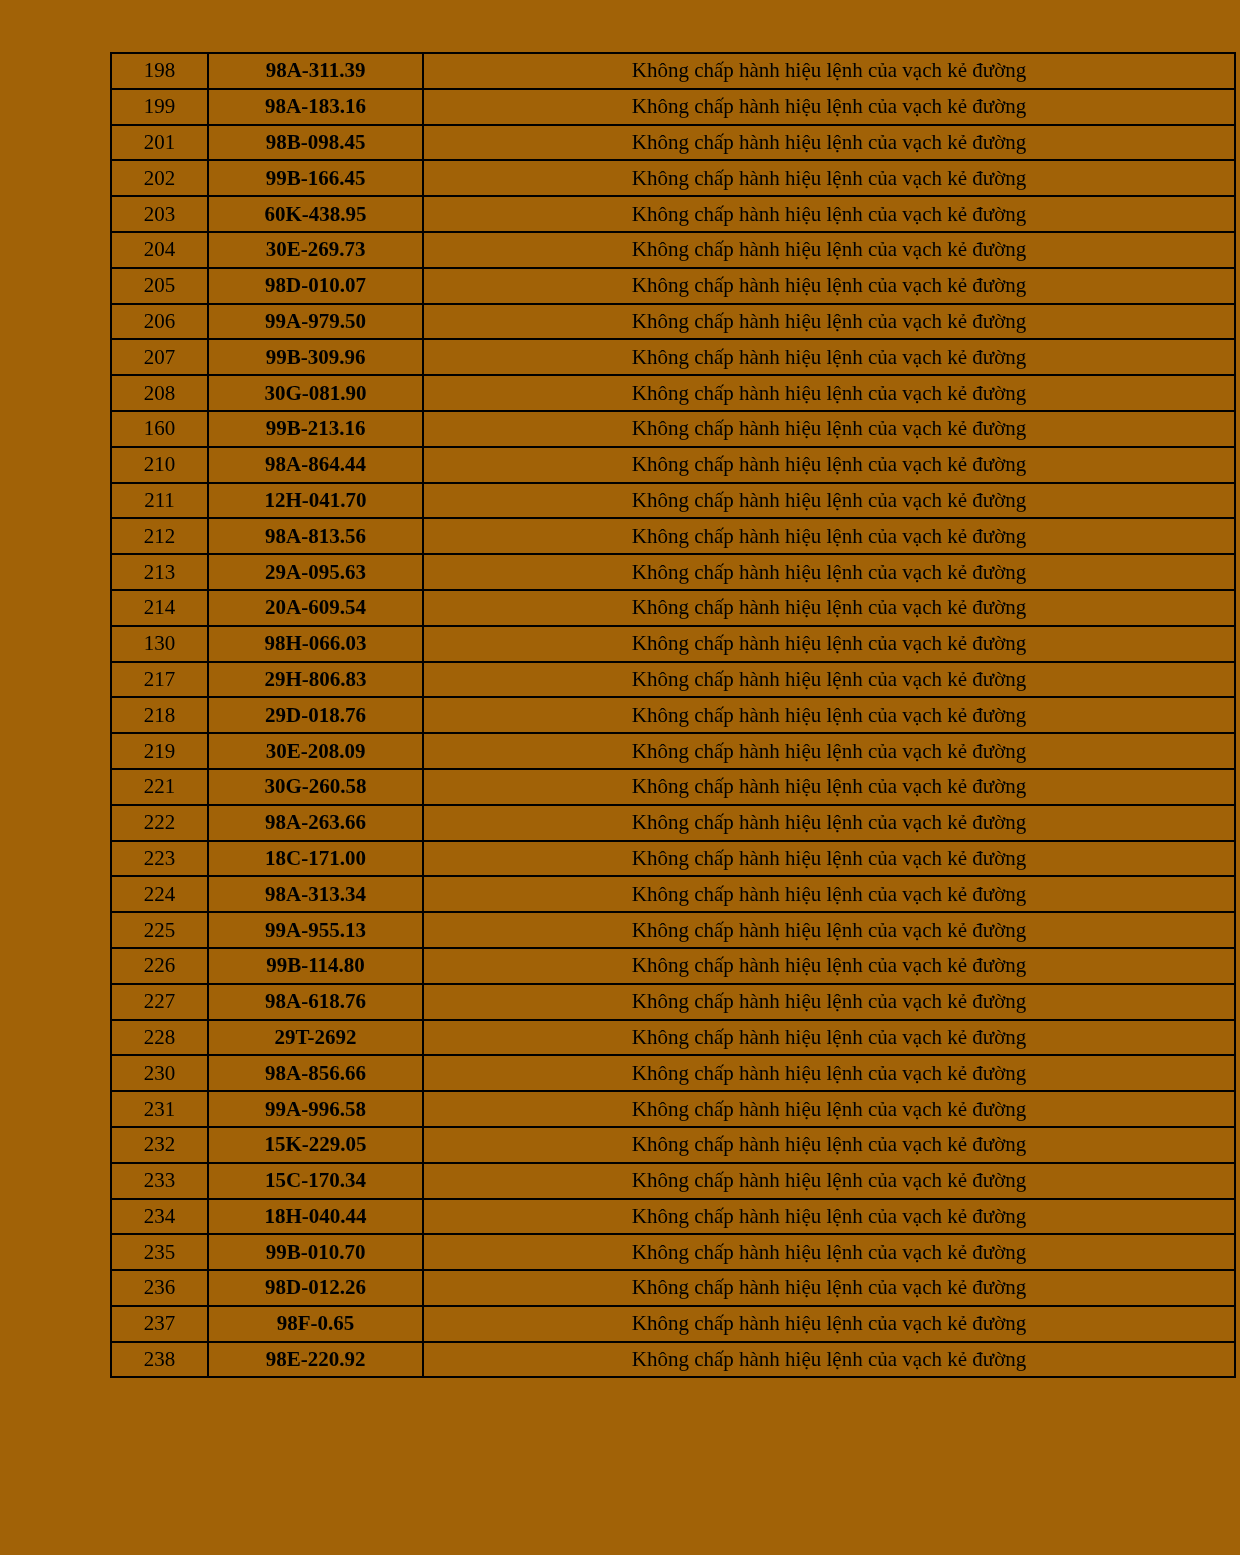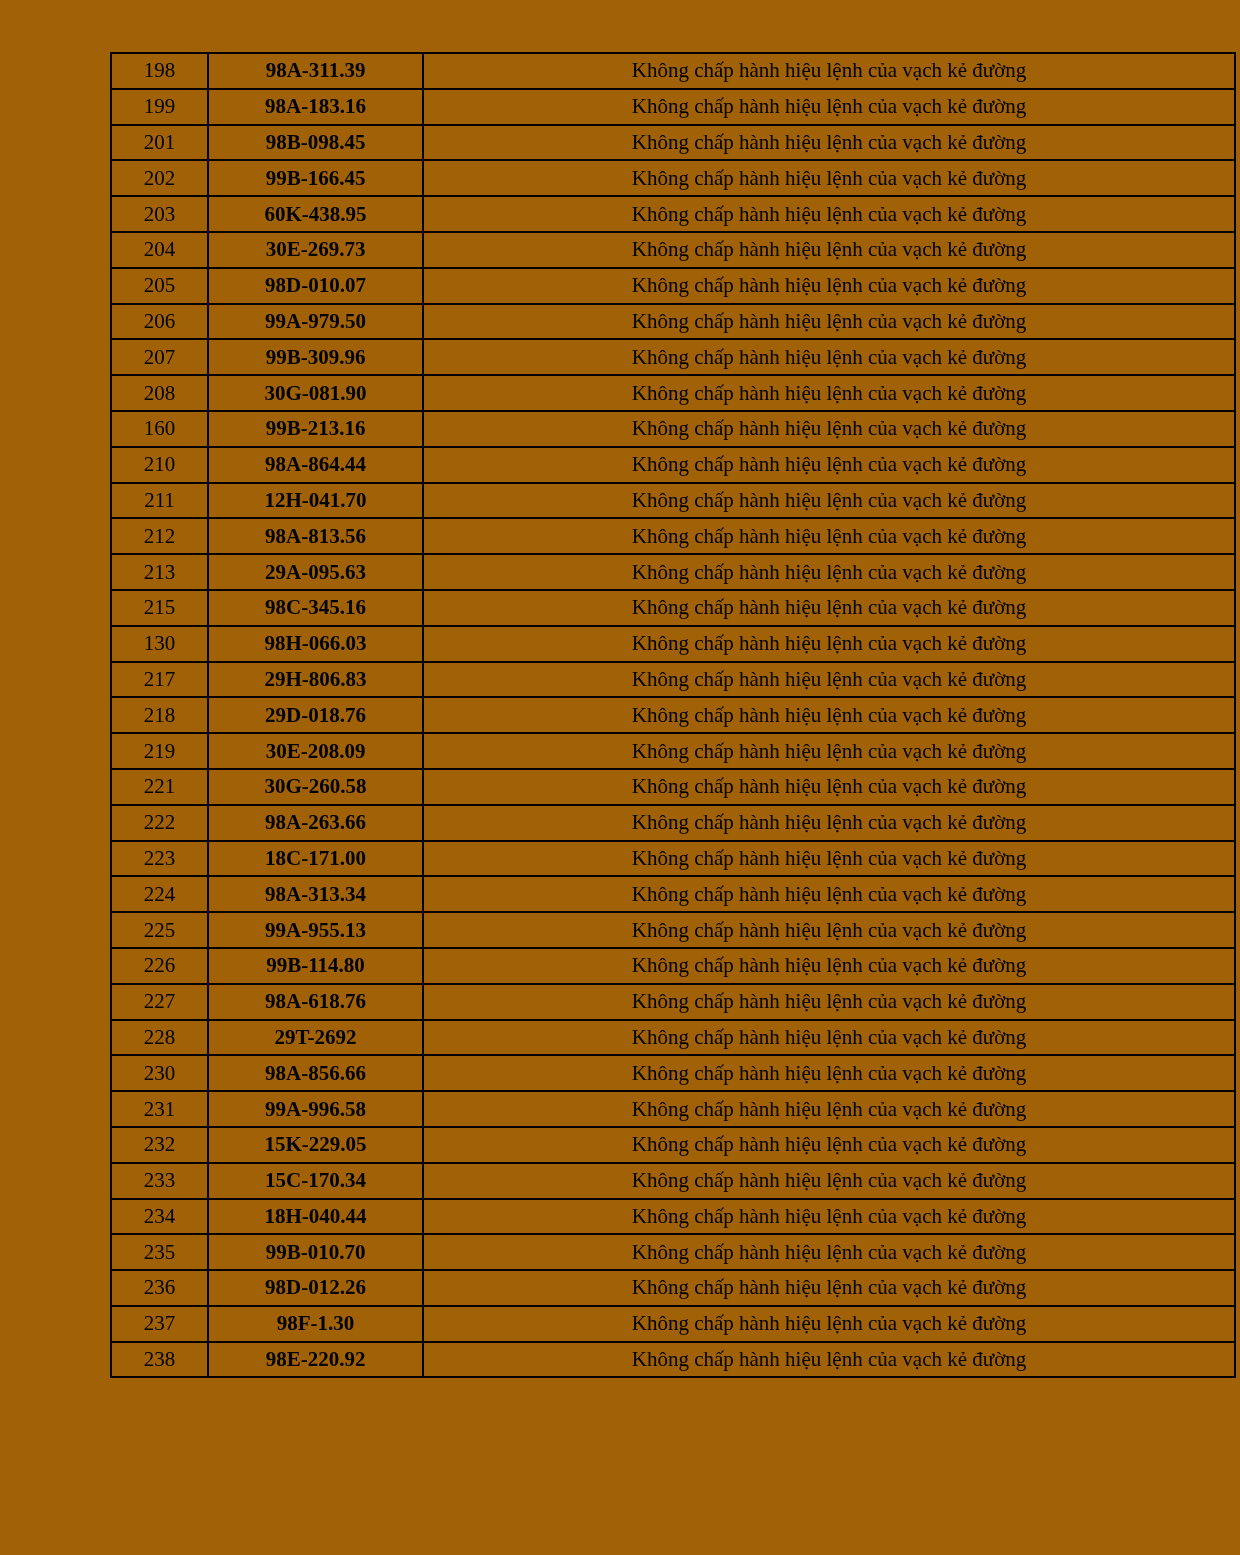--- a/index.html
+++ b/index.html
@@ -121,6 +121,11 @@
           <td class="col-violation">Không chấp hành hiệu lệnh của vạch kẻ đường</td>
         </tr>
         <tr>
+          <td class="col-no">214</td>
+          <td class="col-plate">20A-609.54</td>
+          <td class="col-violation">Không chấp hành hiệu lệnh của vạch kẻ đường</td>
+        </tr>
+        <tr>
           <td class="col-no">215</td>
           <td class="col-plate">98C-345.16</td>
           <td class="col-violation">Không chấp hành hiệu lệnh của vạch kẻ đường</td>

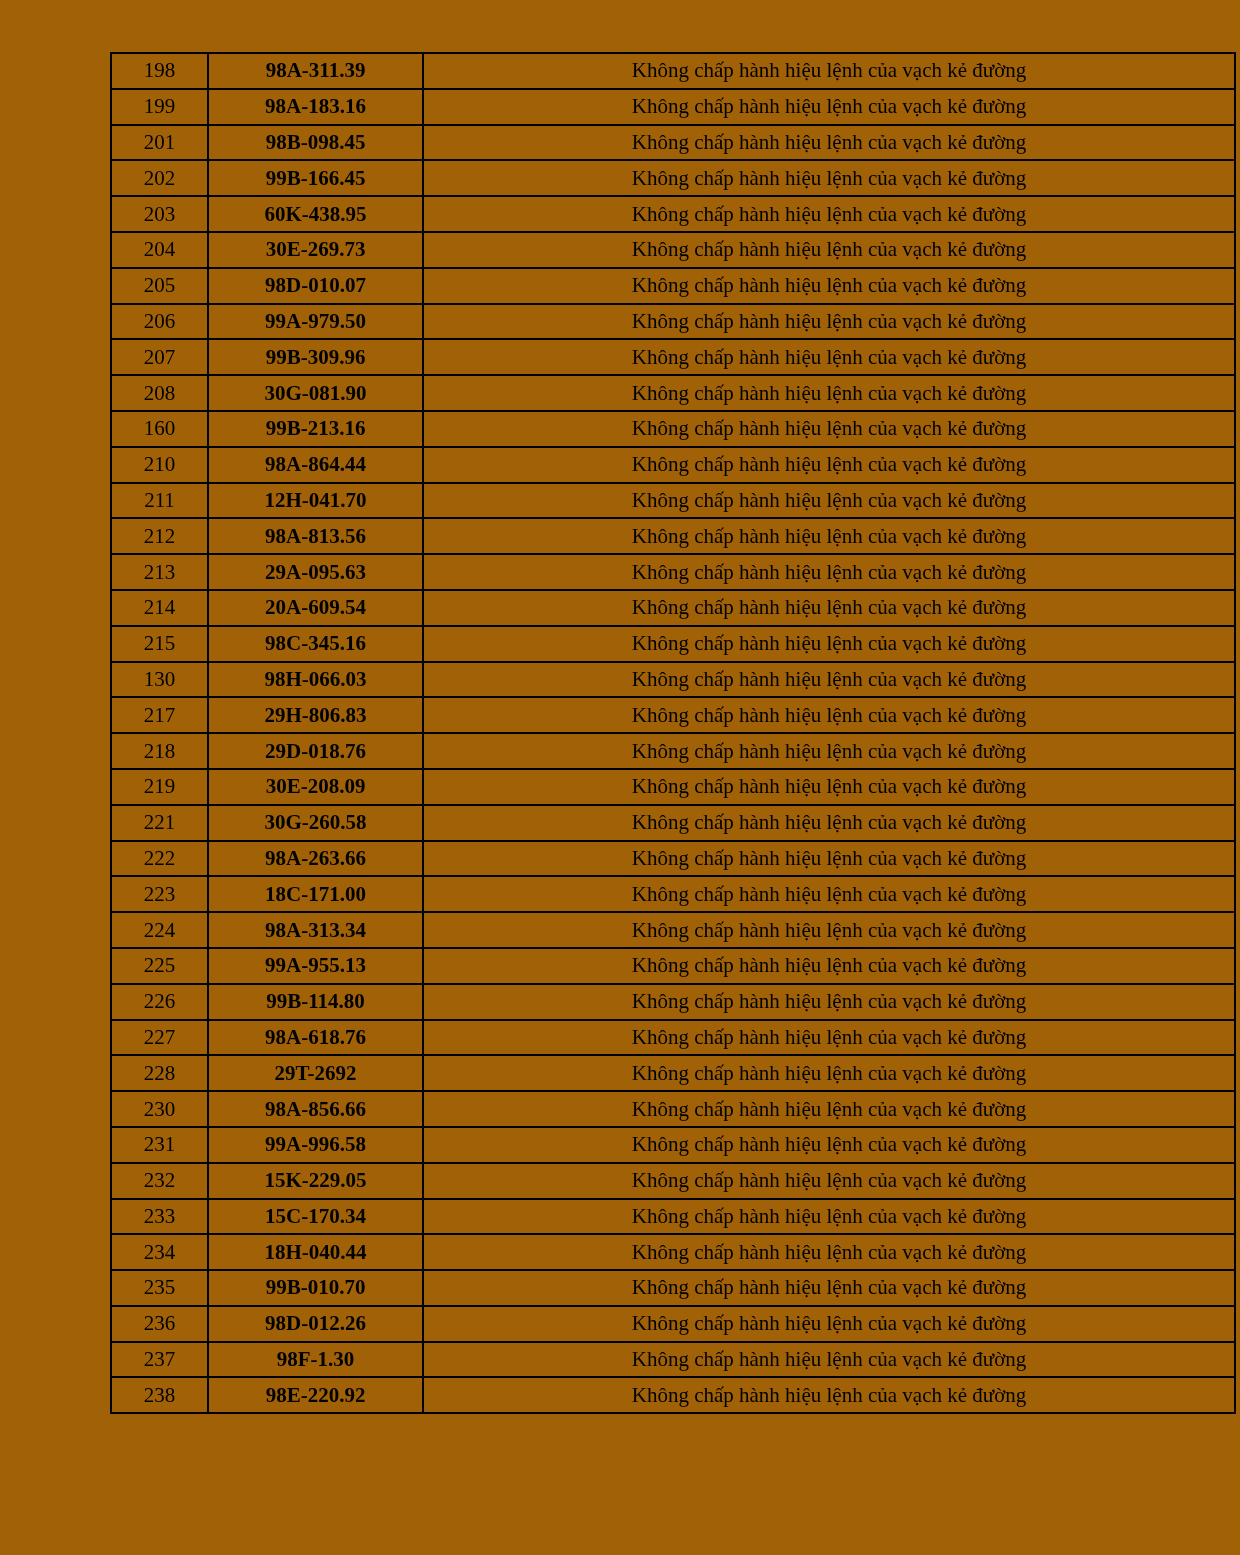--- a/index.html
+++ b/index.html
@@ -126,11 +126,6 @@
           <td class="col-violation">Không chấp hành hiệu lệnh của vạch kẻ đường</td>
         </tr>
         <tr>
-          <td class="col-no">215</td>
-          <td class="col-plate">98C-345.16</td>
-          <td class="col-violation">Không chấp hành hiệu lệnh của vạch kẻ đường</td>
-        </tr>
-        <tr>
           <td class="col-no">130</td>
           <td class="col-plate">98H-066.03</td>
           <td class="col-violation">Không chấp hành hiệu lệnh của vạch kẻ đường</td>

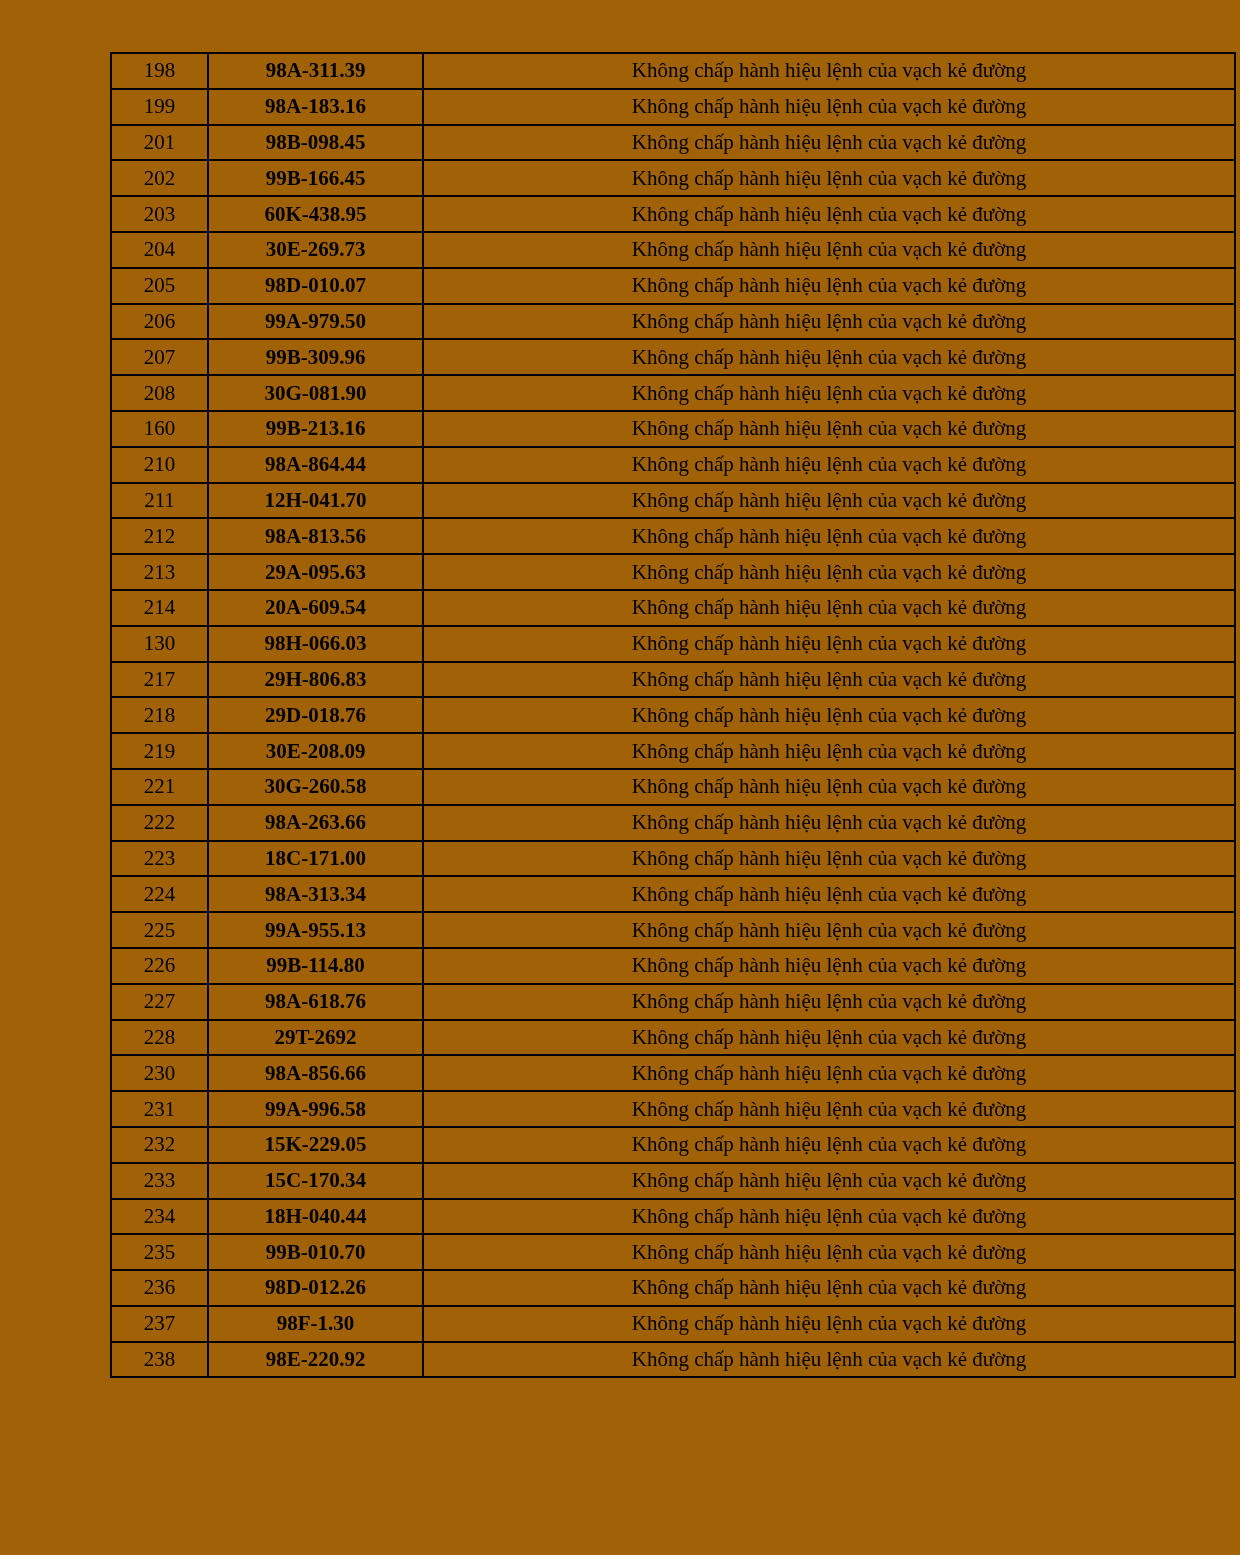--- a/index.html
+++ b/index.html
@@ -222,7 +222,7 @@
         </tr>
         <tr>
           <td class="col-no">237</td>
-          <td class="col-plate">98F-1.30</td>
+          <td class="col-plate">98F-0.65</td>
           <td class="col-violation">Không chấp hành hiệu lệnh của vạch kẻ đường</td>
         </tr>
         <tr>

